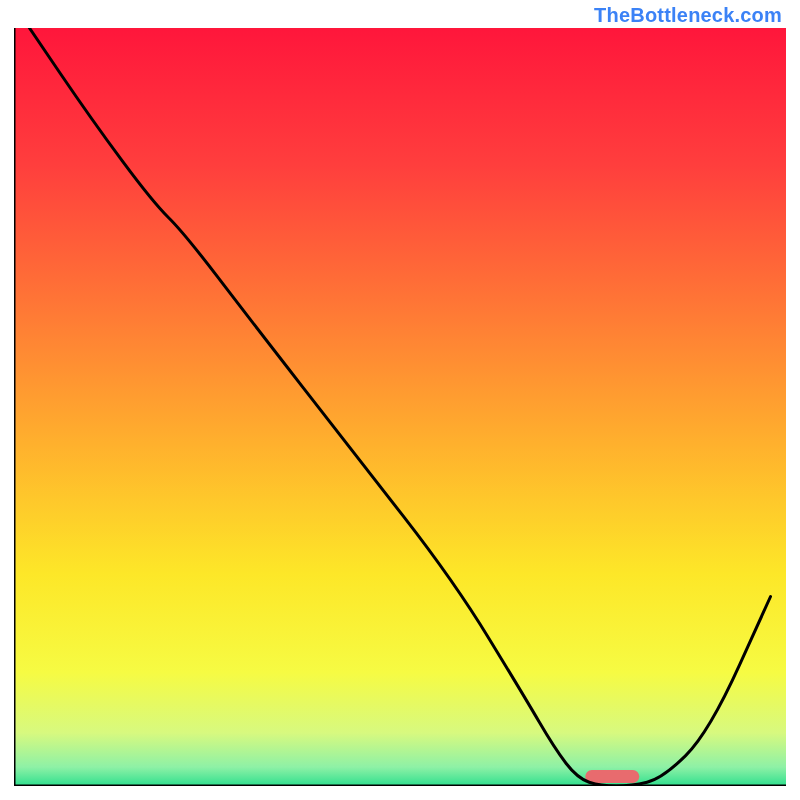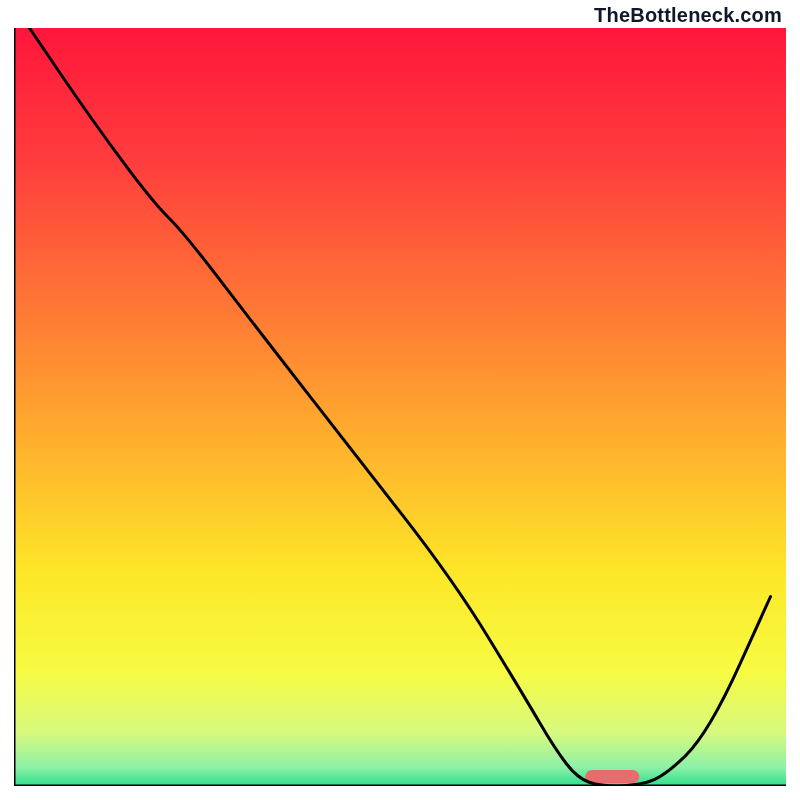--- a/index.html
+++ b/index.html
@@ -22,7 +22,7 @@
     right: 18px;
     font-size: 20px;
     font-weight: bold;
-    color: #0f172a;
+    color: #3b82f6;
     letter-spacing: 0.2px;
     z-index: 10;
   }

